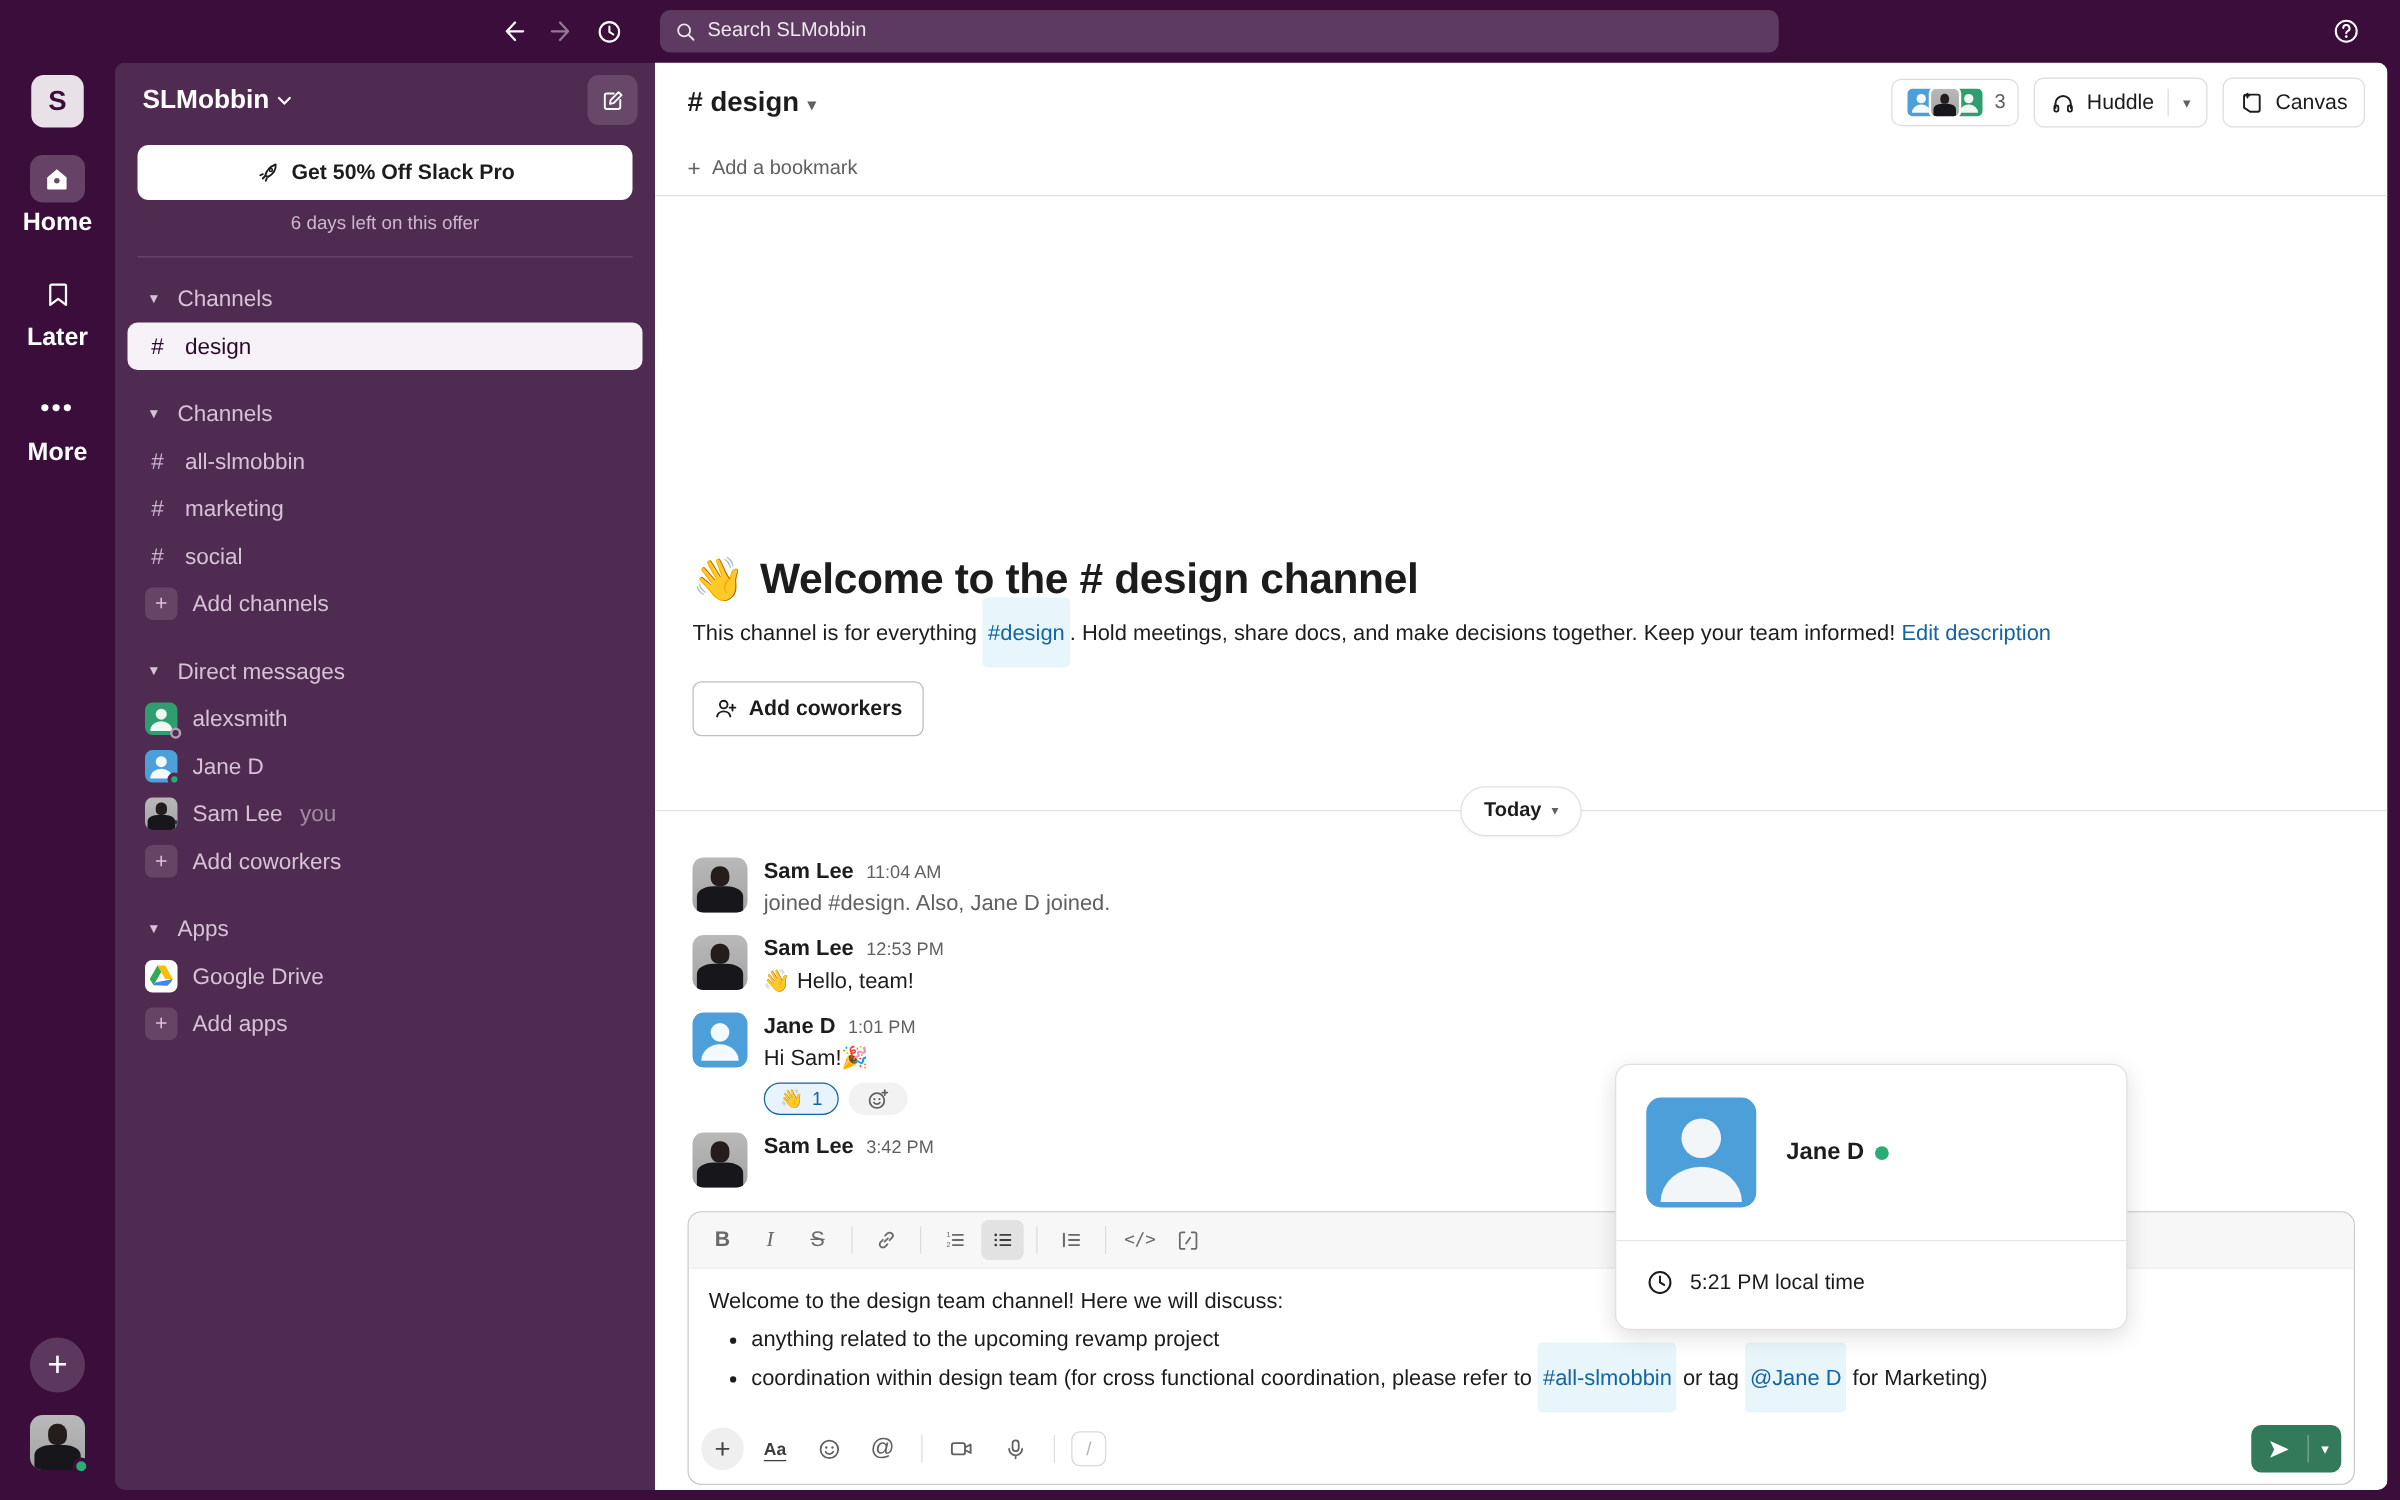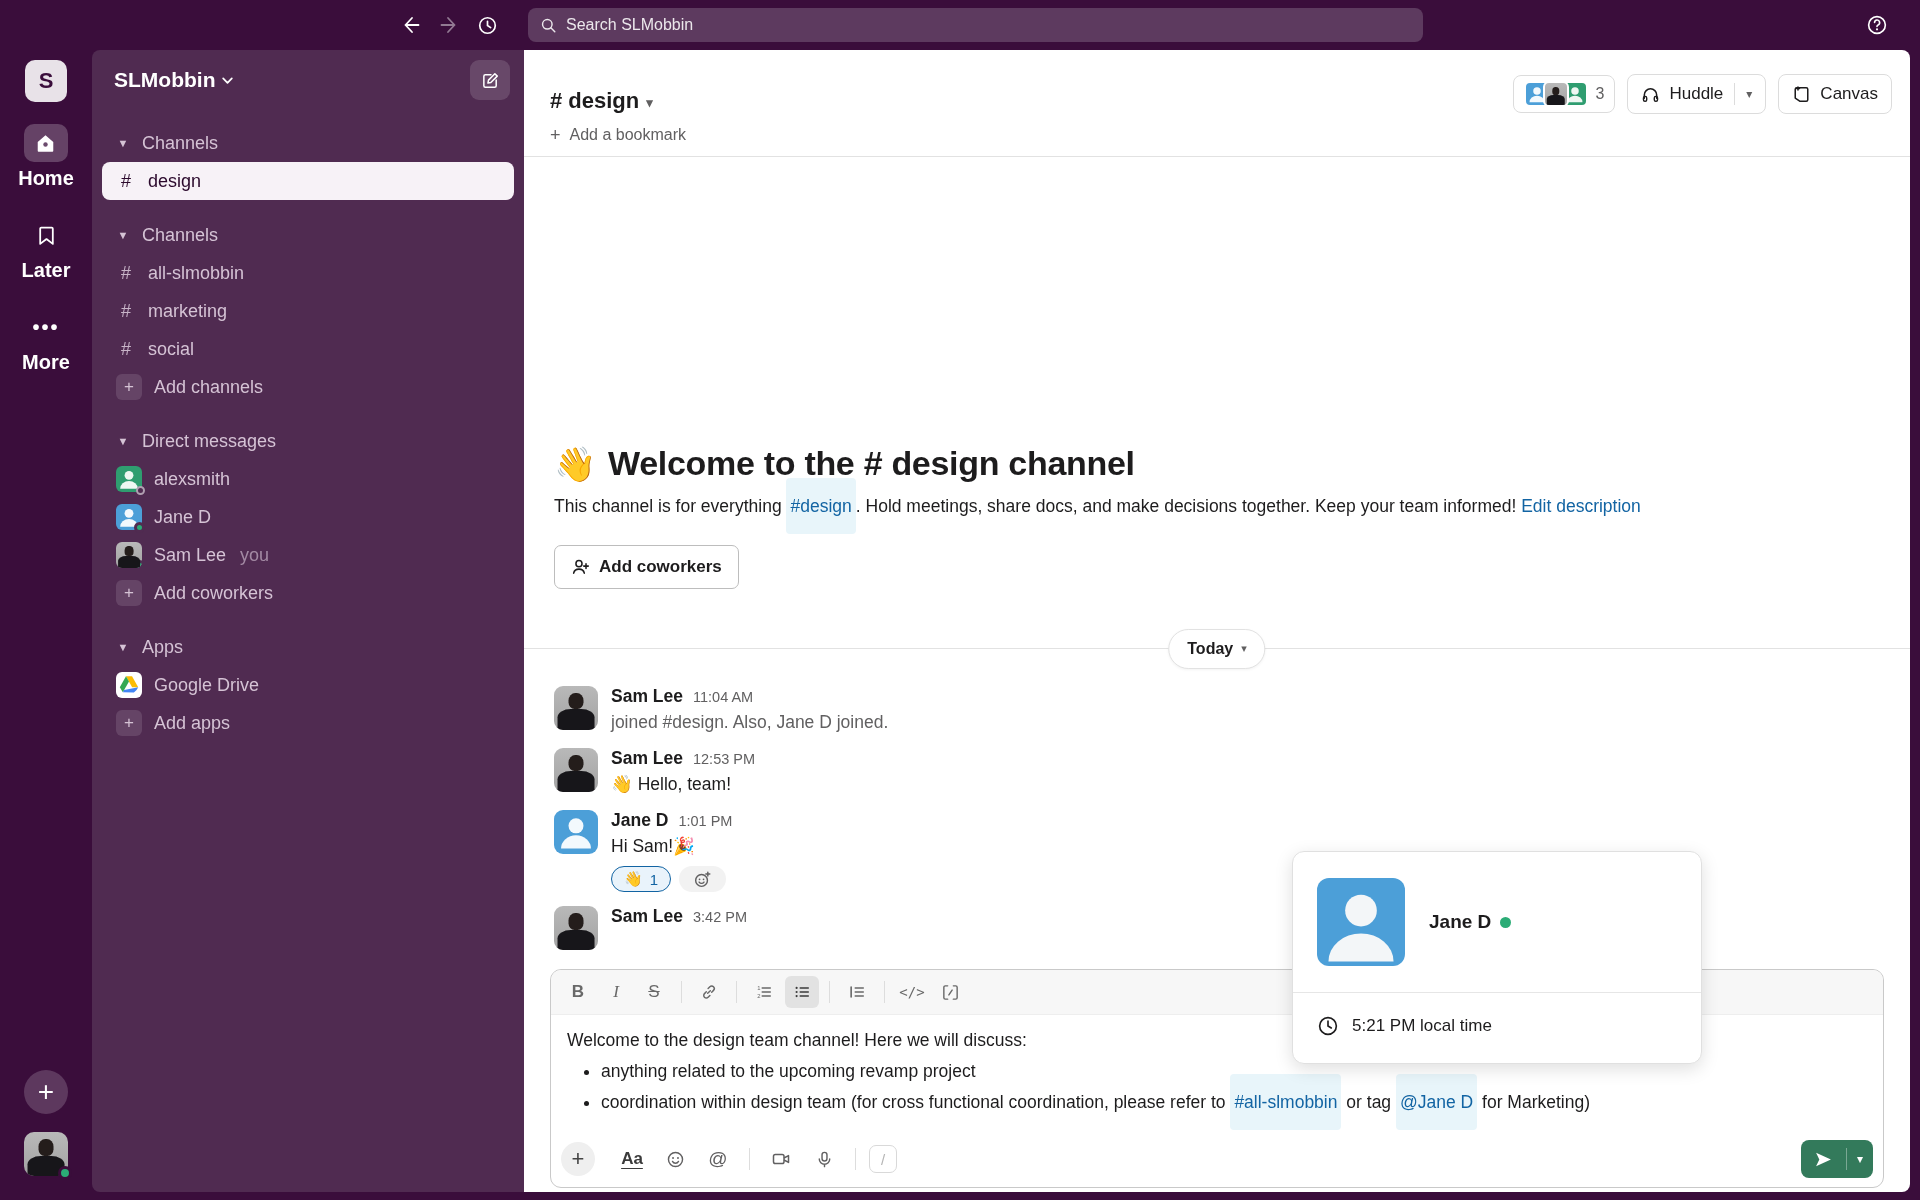--- a/index.html
+++ b/index.html
@@ -102,7 +102,7 @@
   
   .main { flex:1; background:#fff; display:flex; flex-direction:column; position:relative; }
   .channel-head {
-    height:64px; display:flex; align-items:flex-end; padding:0 18px 0 26px; flex-shrink:0;
+    height:64px; display:flex; align-items:center; padding:0 18px 0 26px; flex-shrink:0;
   }
   .channel-title { font-size:22px; font-weight:bold; display:flex; align-items:center; gap:7px; cursor:pointer; }
   .channel-title .chev { font-size:13px; color:#616061; margin-top:3px; }

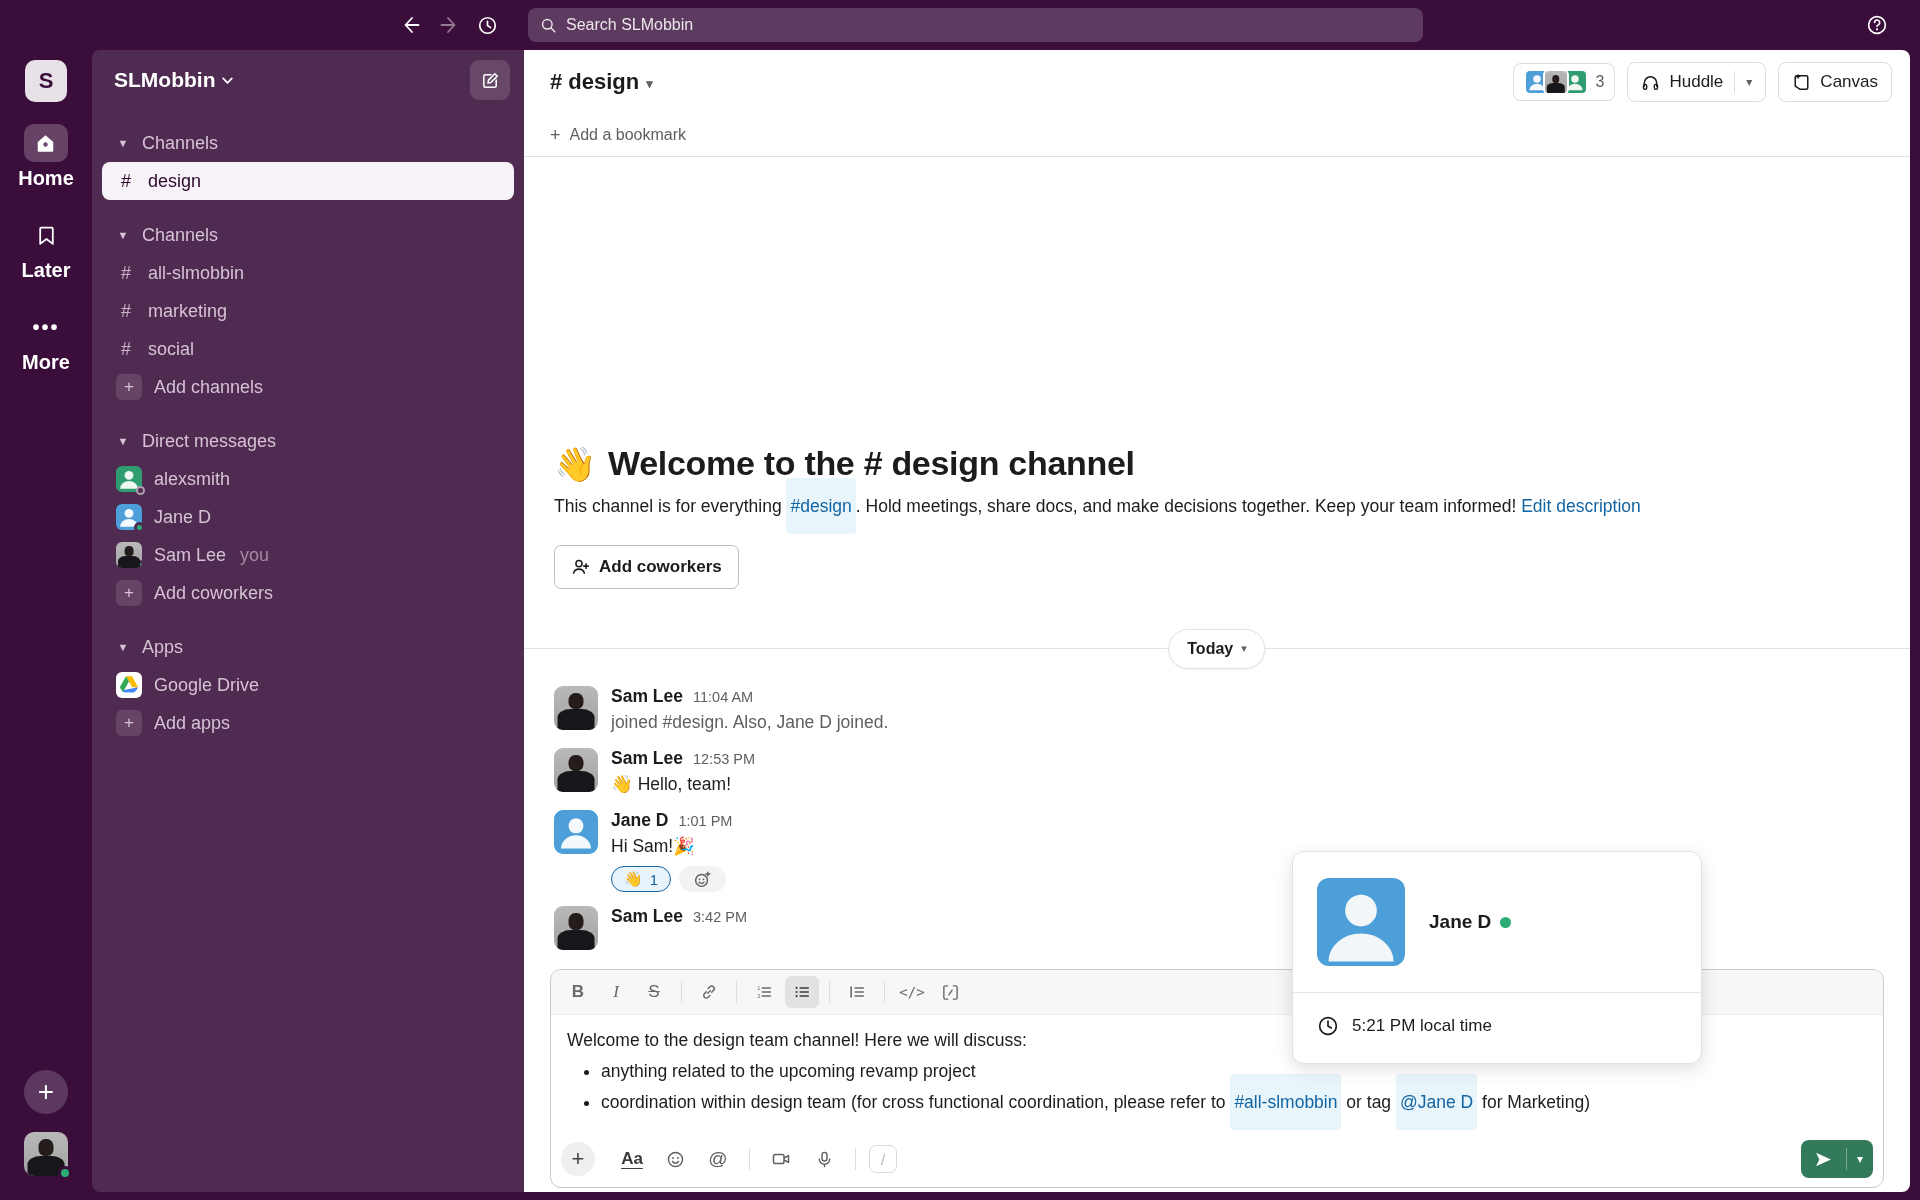--- a/index.html
+++ b/index.html
@@ -320,6 +320,18 @@
         </div>
       </div>
 
+      <div class="pro-box">
+        <button class="pro-btn">
+          <svg width="20" height="20" viewBox="0 0 20 20">
+              <path d="M8.2 12.5 C9 9 11.5 5.5 16.5 3.5 C17 8.5 14 11.5 10.5 13.5 Z" fill="none" stroke="#1d1c1d" stroke-width="1.5" stroke-linejoin="round"></path>
+              <circle cx="12.7" cy="8" r="1.2" fill="none" stroke="#1d1c1d" stroke-width="1.2"></circle>
+              <path d="M8 13 L6.2 14.8 M9.5 14.5 L8.6 16.6 M6.3 11.3 L4.2 12.2" fill="none" stroke="#1d1c1d" stroke-width="1.5" stroke-linecap="round"></path>
+            </svg>
+          <span>Get 50% Off Slack Pro</span>
+        </button>
+        <div class="pro-note">6 days left on this offer</div>
+        <div class="side-divider"></div>
+      </div>
 
       <div class="nav-list">
 

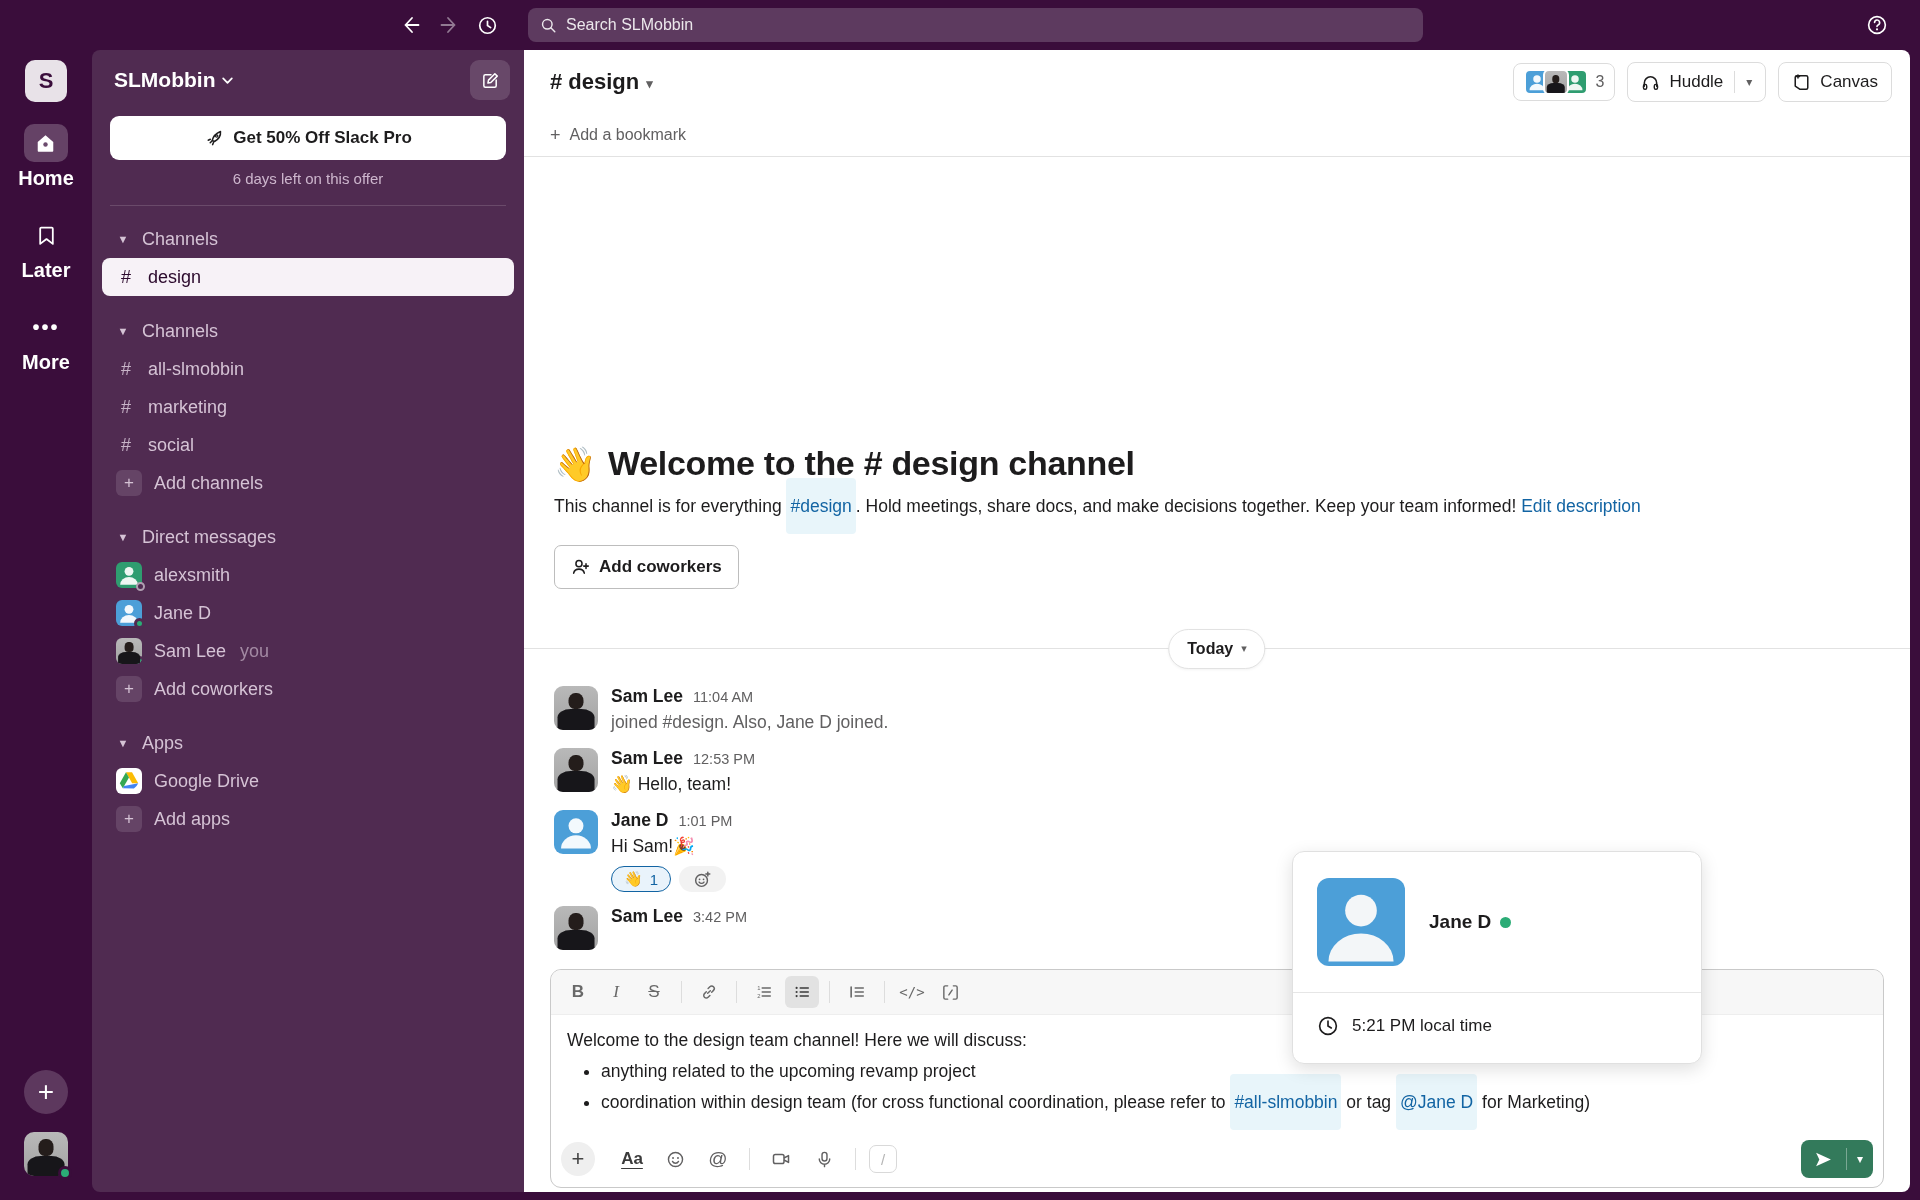--- a/index.html
+++ b/index.html
@@ -189,7 +189,7 @@
   .compose-bottom { display:flex; align-items:center; gap:7px; padding:7px 10px 9px; color:#616061; }
   .cbtn { width:36px; height:34px; border-radius:8px; display:flex; align-items:center; justify-content:center; cursor:pointer; }
   .cbtn.plus { background:#efefef; border-radius:50%; width:34px; font-size:22px; font-weight:300; color:#444; }
-  .cbtn.aa { font-size:17px; font-weight:bold; text-decoration:underline; text-underline-offset:4px; color:#3b3b3b;margin-left:12px; }
+  .cbtn.aa { font-size:14px; font-weight:bold; text-decoration:underline; text-underline-offset:4px; color:#3b3b3b; }
   .slash-box {
     width:28px; height:28px; border:1.5px solid #d9d9d9; border-radius:7px;
     display:flex; align-items:center; justify-content:center; color:#b5b5b5; font-size:15px; cursor:pointer;

